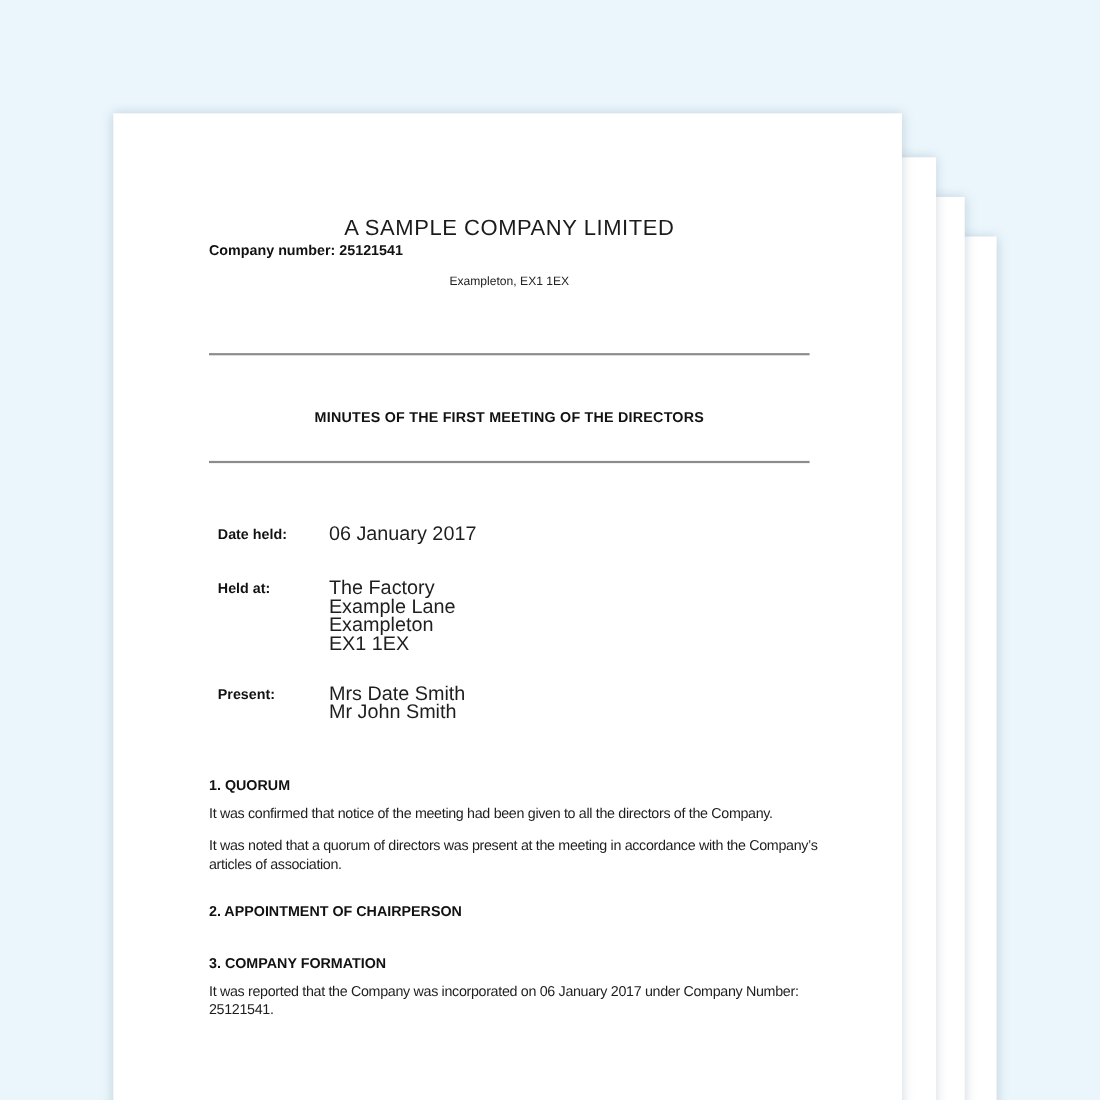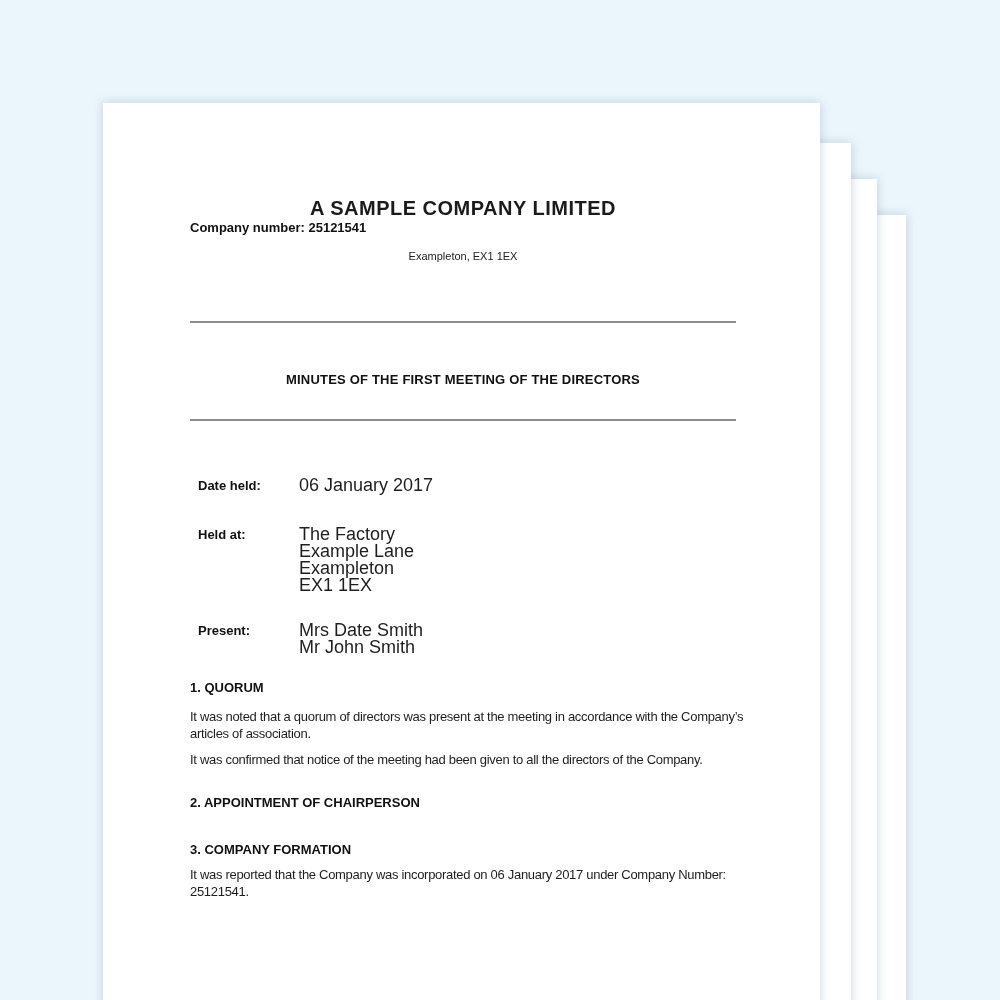--- a/index.html
+++ b/index.html
@@ -33,7 +33,7 @@
     margin-top: 93px;
     font-size: 20px;
     line-height: 24px;
-    font-weight: 700;
+    font-weight: 400;
     text-align: center;
     color: #1b1b1b;
     letter-spacing: 0.5px;

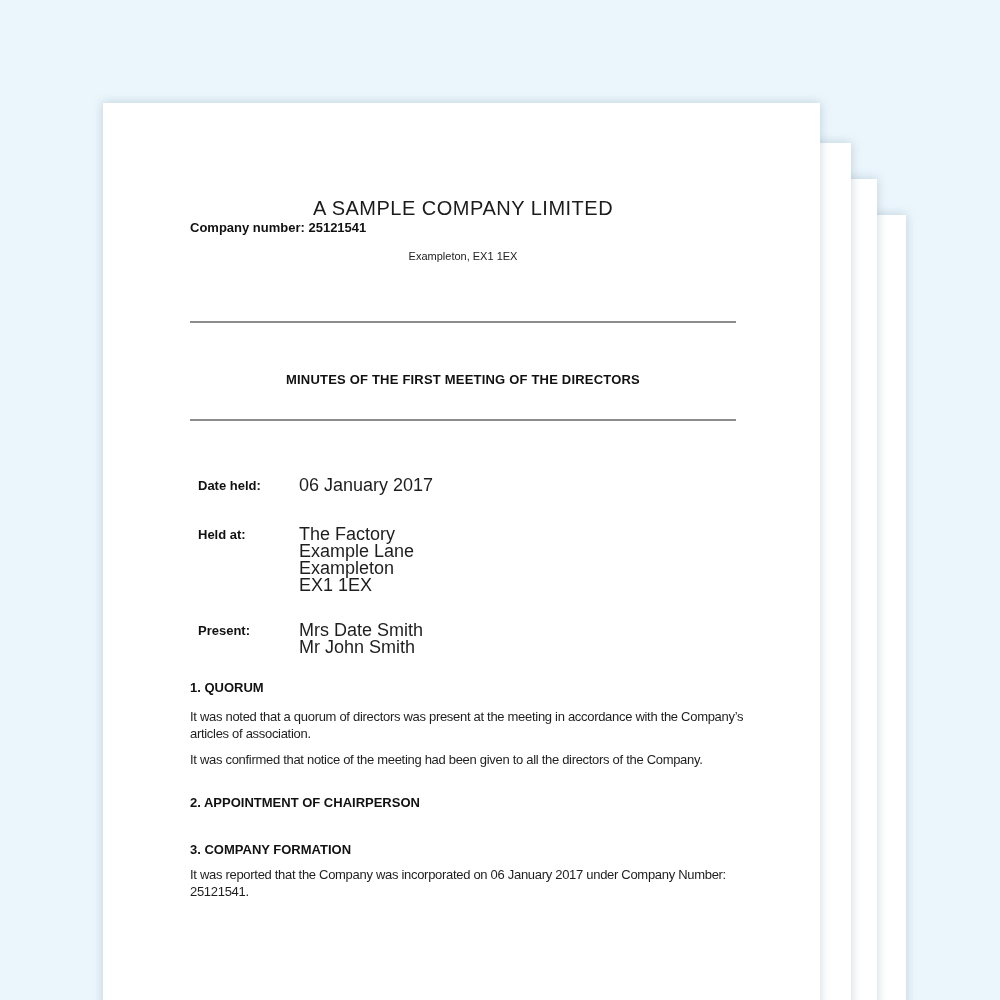--- a/index.html
+++ b/index.html
@@ -92,7 +92,7 @@
     font-weight: 700;
     color: #111;
   }
-  .h-quorum    { margin-top: 24px; }
+  .h-quorum    { margin-top: 50px; }
   .h-chair     { margin-top: 27px; }
   .h-formation { margin-top: 31px; }
 

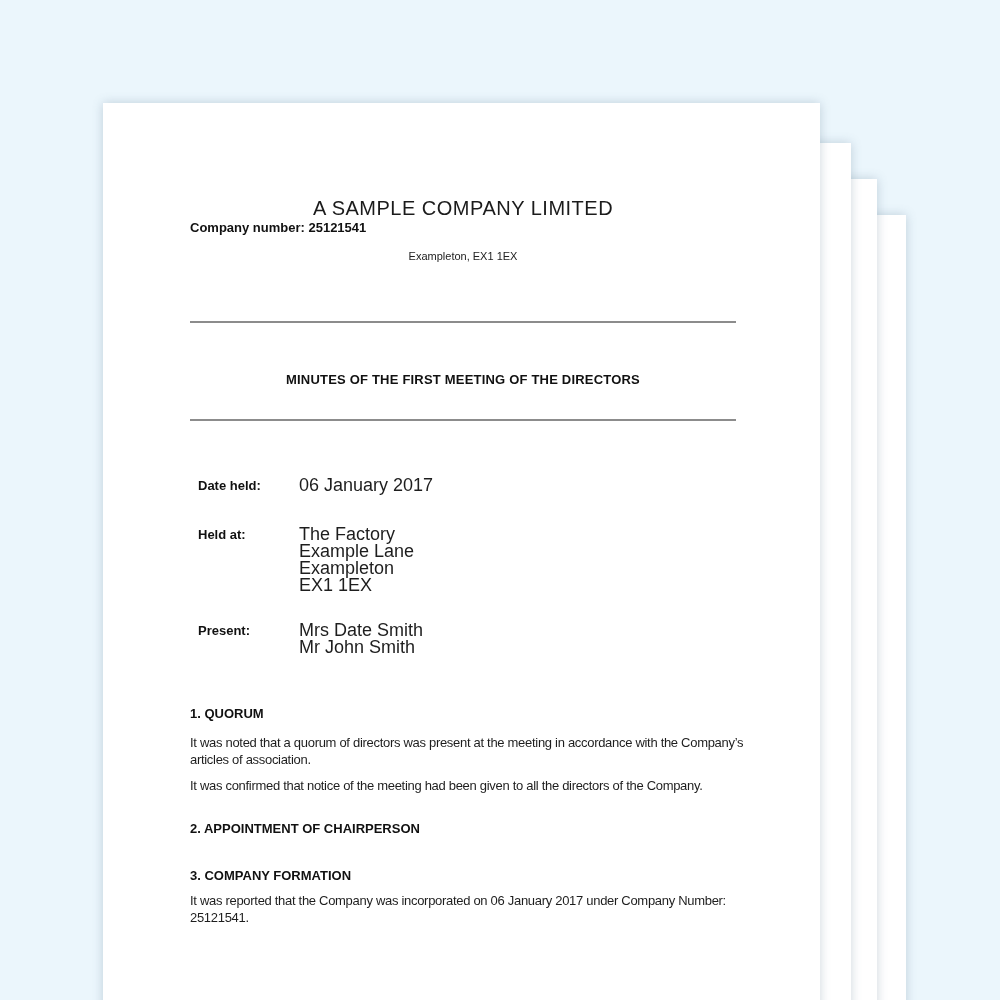--- a/index.html
+++ b/index.html
@@ -164,8 +164,8 @@
       </div>
 
       <div class="section-heading h-quorum">1. QUORUM</div>
+      <div class="para p1">It was confirmed that notice of the meeting had been given to all the directors of the Company.</div>
       <div class="para p2">It was noted that a quorum of directors was present at the meeting in accordance with the Company’s articles of association.</div>
-      <div class="para p1">It was confirmed that notice of the meeting had been given to all the directors of the Company.</div>
 
       <div class="section-heading h-chair">2. APPOINTMENT OF CHAIRPERSON</div>
 

